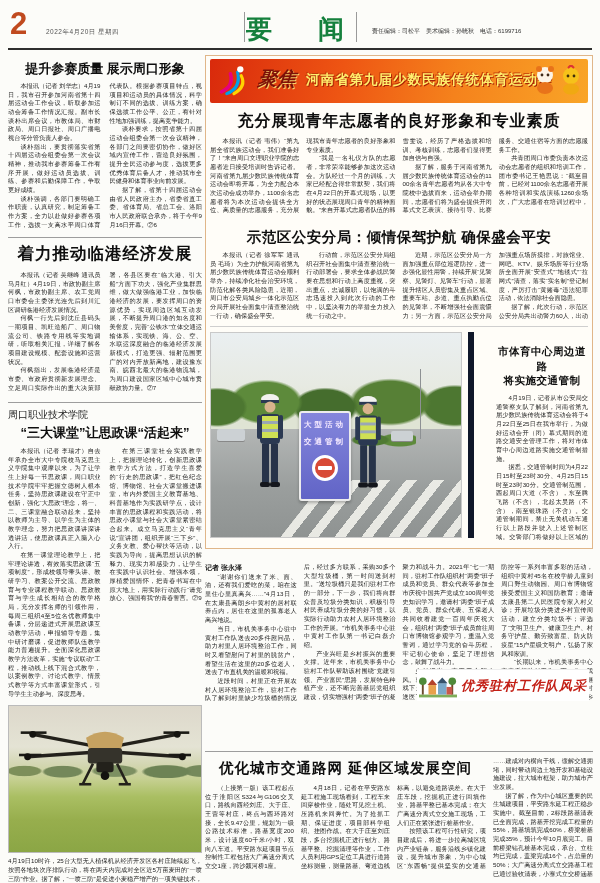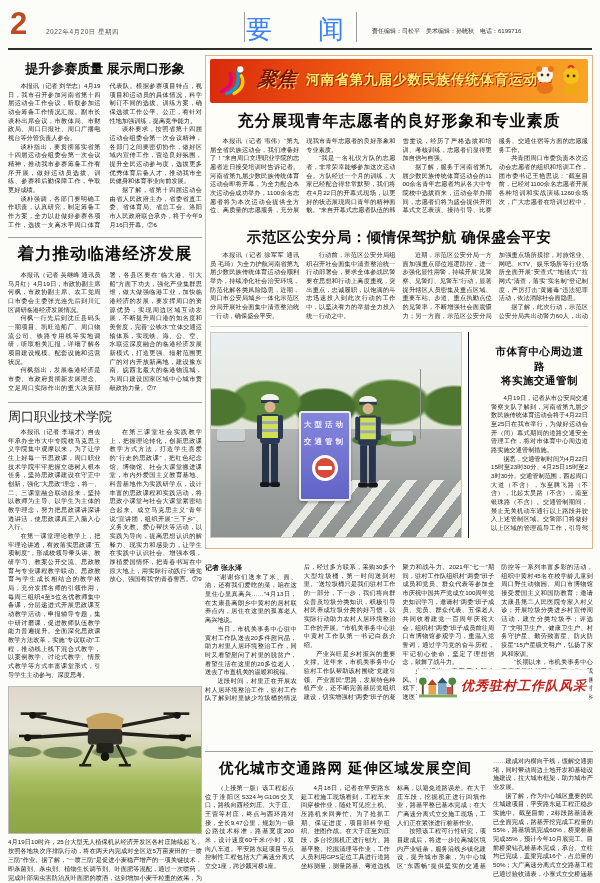--- a/index.html
+++ b/index.html
@@ -10,7 +10,7 @@
   
   .pagenum { position:absolute; left:10px; top:8px; font-size:31px; font-weight:bold; color:#c04a1f; line-height:1; }
   .hdate { position:absolute; left:46px; top:28px; font-size:6.5px; color:#555; letter-spacing:.5px; }
-  .sectitle { position:absolute; left:230px; top:12px; width:140px; text-align:center; font-family:"Liberation Serif", serif; font-weight:normal; font-size:26px; letter-spacing:10px; color:#3b82f6; }
+  .sectitle { position:absolute; left:230px; top:12px; width:140px; text-align:center; font-family:"Liberation Serif", serif; font-weight:bold; font-size:26px; letter-spacing:10px; color:#15803d; }
   .vbar { position:absolute; top:12px; width:1px; height:30px; background:#9a9a9a; }
   .editors { position:absolute; left:372px; top:27px; width:160px; font-size:6px; color:#333; }
   .masthead { position:absolute; right:8px; top:12px; font-family:"Liberation Serif", serif; font-style:italic; font-weight:bold; font-size:21px; color:#8e1411; letter-spacing:1px; }

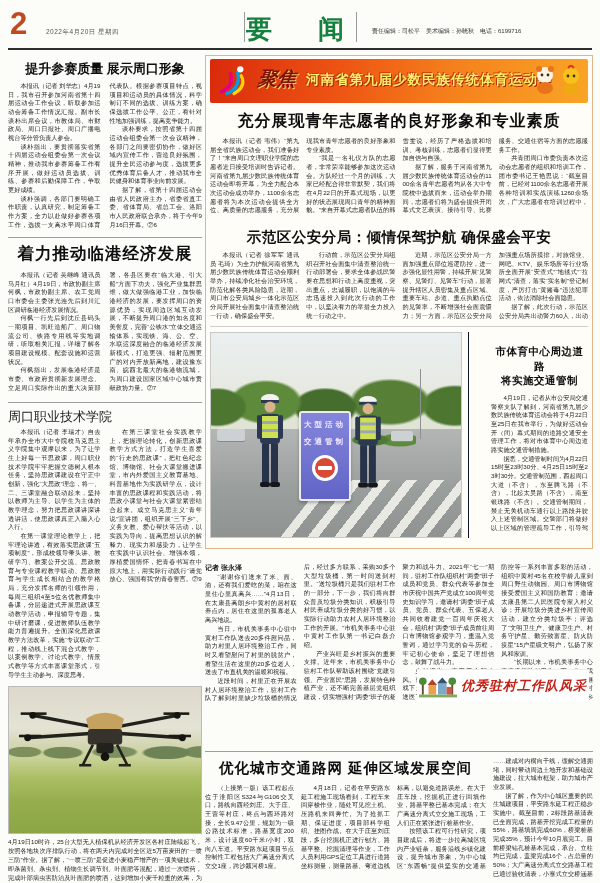--- a/index.html
+++ b/index.html
@@ -82,7 +82,7 @@
   .noentry { width:26px; height:26px; margin:8px auto 0; border-radius:50%; background:#d84a36; border:3px solid #fff; position:relative; }
   .noentry::after { content:""; position:absolute; left:3px; right:3px; top:50%; height:4px; margin-top:-2px; background:#fff; border-radius:1px; }
 
-  .traffic-col { flex:1; border-left:1px solid #0f172a; padding-left:22px; }
+  .traffic-col { flex:1; border-left:6px solid #0f172a; padding-left:22px; }
   .traffic-head { font-size:10.5px; line-height:1.4; margin-top:12px; letter-spacing:.5px; }
   .traffic-body { margin-top:6px; height:150px; column-count:1; }
 

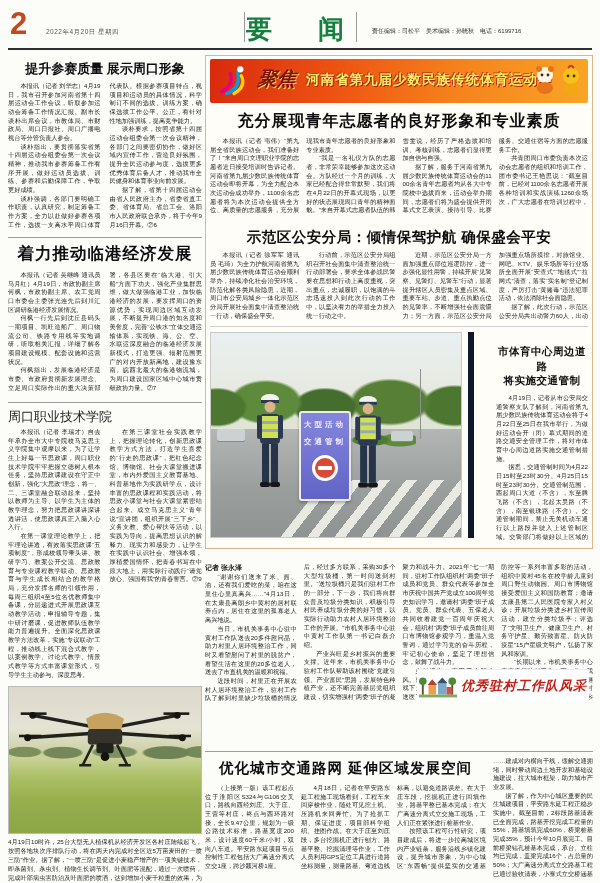--- a/index.html
+++ b/index.html
@@ -28,7 +28,7 @@
   .a1-body { height:150px; column-count:2; column-gap:9px; }
   .a2-head { font-size:16.5px; margin:5px 0 6px; font-family:Liberation Serif, serif; letter-spacing:1px; }
   .a2-body { height:126px; column-count:2; column-gap:9px; }
-  .kicker { font-size:13px; color:#222; margin:4px 0 2px; }
+  .kicker { font-size:10px; color:#222; margin:4px 0 2px; }
   .a3-head { font-size:13px; margin:0 0 5px; }
   .a3-body { height:252px; column-count:2; column-gap:9px; }
 

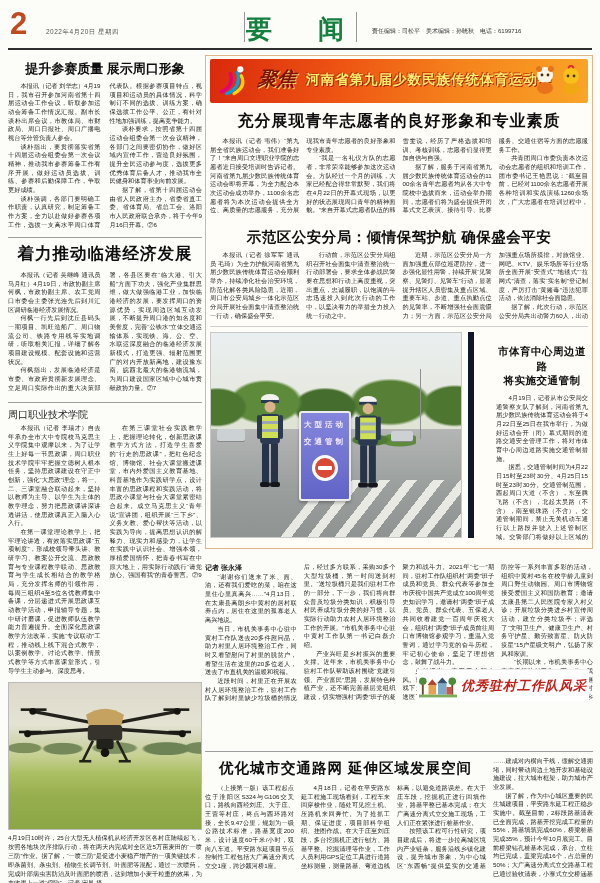--- a/index.html
+++ b/index.html
@@ -138,6 +138,7 @@
       </div>
     <hr class="sep">
     <div class="kicker">周口职业技术学院</div>
+    <div class="headline a3-head">“三大课堂”让思政课“活起来”</div>
     <div class="body-cols a3-body">
         <p>本报讯（记者 李瑞才）自去年承办全市大中专院校马克思主义学院集中观摩以来，为了让学生上好每一节思政课，周口职业技术学院牢牢把握立德树人根本任务，坚持思政课建设在守正中创新，强化“大思政”理念，将一、二、三课堂融合联动起来，坚持以教师为主导、以学生为主体的教学理念，努力把思政课讲深讲透讲活，使思政课真正入脑入心入行。</p>
         <p>在第一课堂理论教学上，把牢理论讲透，有效落实思政课“五项制度”，形成校领导带头讲、教研学习、教案公开交流、思政教育与专业课程教学联动、思政教育与学生成长相结合的教学格局，充分发挥名师的引领作用，每周三组织4至5位名优教师集中备课，分层递进式开展思政课互动教学活动，申报辅导专题，集中研讨磨课，促进教师队伍教学能力普遍提升。全面深化思政课教学方法改革，实施“专议联动”工程，推动线上线下混合式教学，以案例教学、讨论式教学、情景式教学等方式丰富课堂形式，引导学生主动参与、深度思考。</p>

